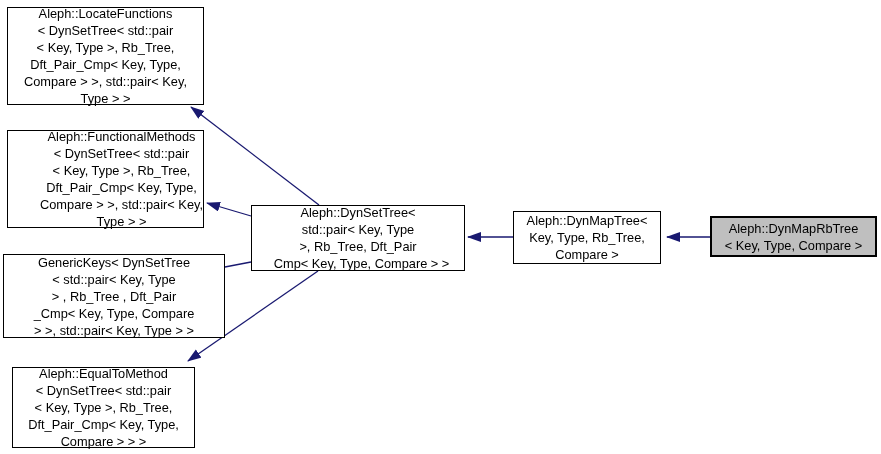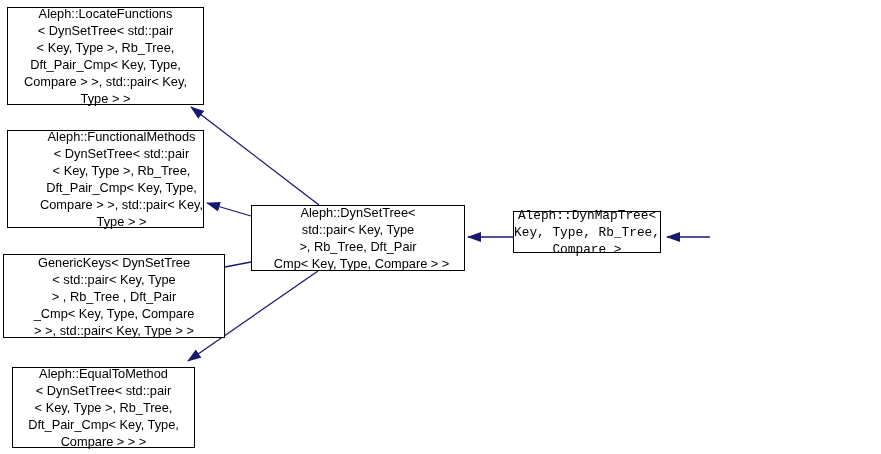--- a/index.html
+++ b/index.html
@@ -99,7 +99,7 @@
 &gt;, Rb_Tree, Dft_Pair
 _Cmp&lt; Key, Type, Compare &gt; &gt;</div>
 
-  <div class="node" style="left:513px; top:211px; width:148px; height:42px;font-family:Liberation Mono, monospace;">Aleph::DynMapTree&lt;
+  <div class="node" style="left:513px; top:211px; width:148px; height:53px;">Aleph::DynMapTree&lt;
 Key, Type, Rb_Tree,
 Compare &gt;</div>
 

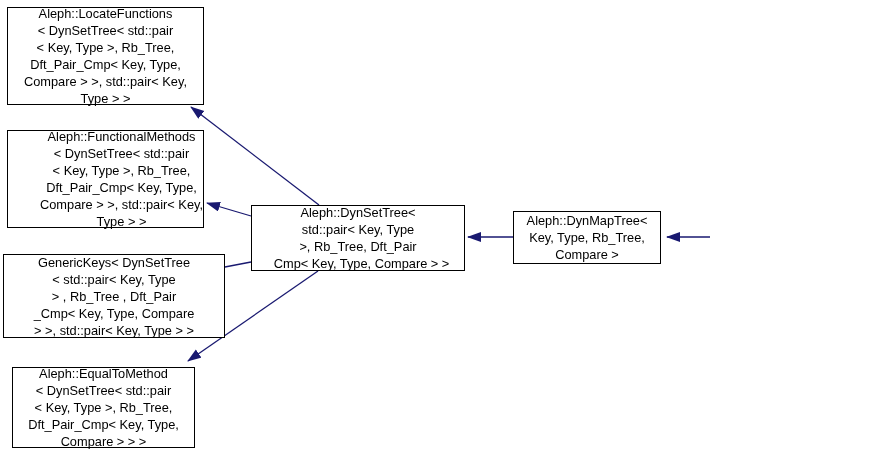--- a/index.html
+++ b/index.html
@@ -103,6 +103,8 @@
 Key, Type, Rb_Tree,
 Compare &gt;</div>
 
+  <div class="node highlight" style="left:710px; top:216px; width:167px; height:41px;">Aleph::DynMapRbTree
+&lt; Key, Type, Compare &gt;</div>
 
 </div>
 

